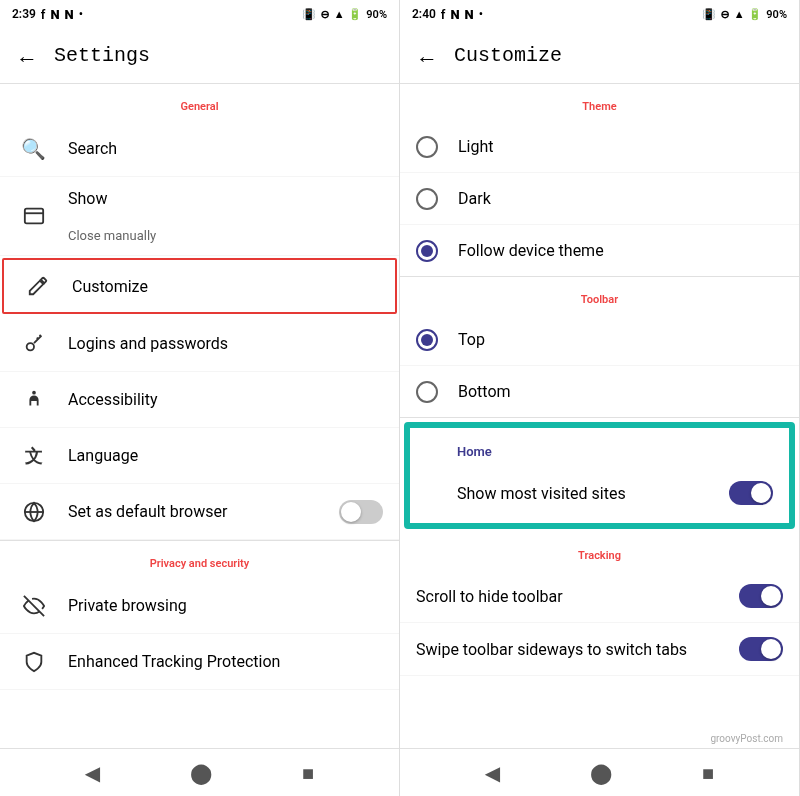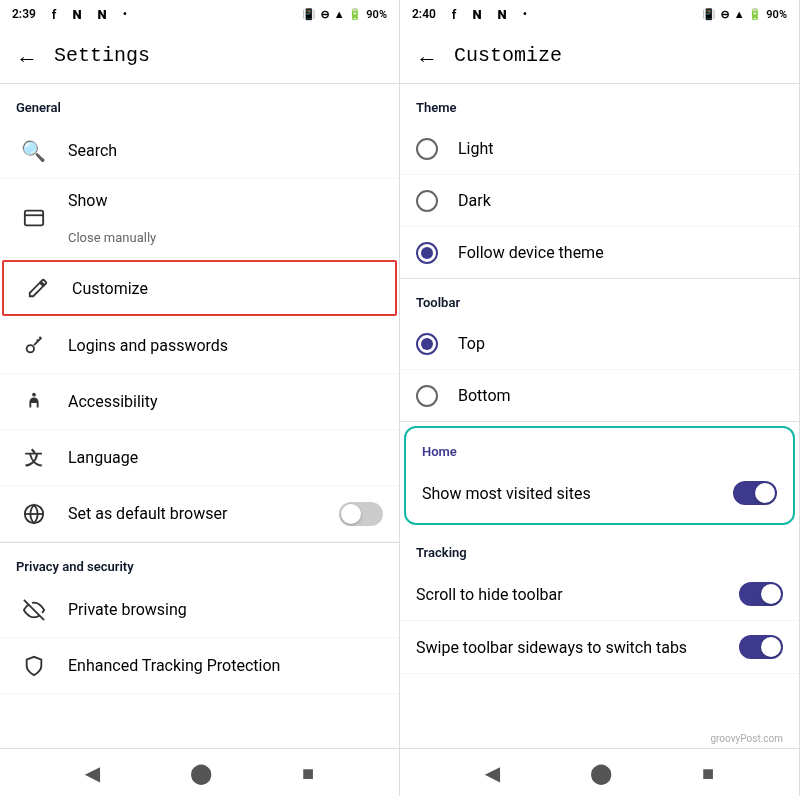--- a/index.html
+++ b/index.html
@@ -34,7 +34,7 @@
       font-weight: 600;
       color: #000;
     }
-    .status-left { display: flex; align-items: center; gap: 16px; }
+    .status-left { display: flex; align-items: center; gap: 5px; }
     .status-right { display: flex; align-items: center; gap: 4px; font-size: 11px; }
 
     

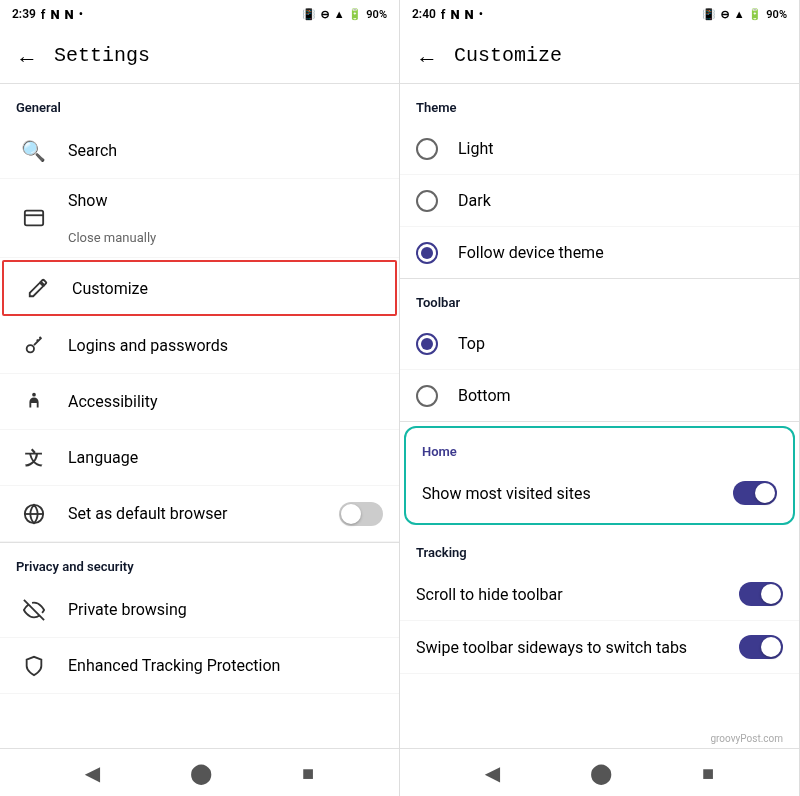--- a/index.html
+++ b/index.html
@@ -67,10 +67,11 @@
     }
 
     .section-header {
-      font-size: 13px;
+      font-size: 11px;
       font-weight: 600;
-      color: #0f172a;
+      color: #ef4444;
       padding: 16px 16px 8px 16px;
+      text-align: center;
     }
 
     .settings-item {

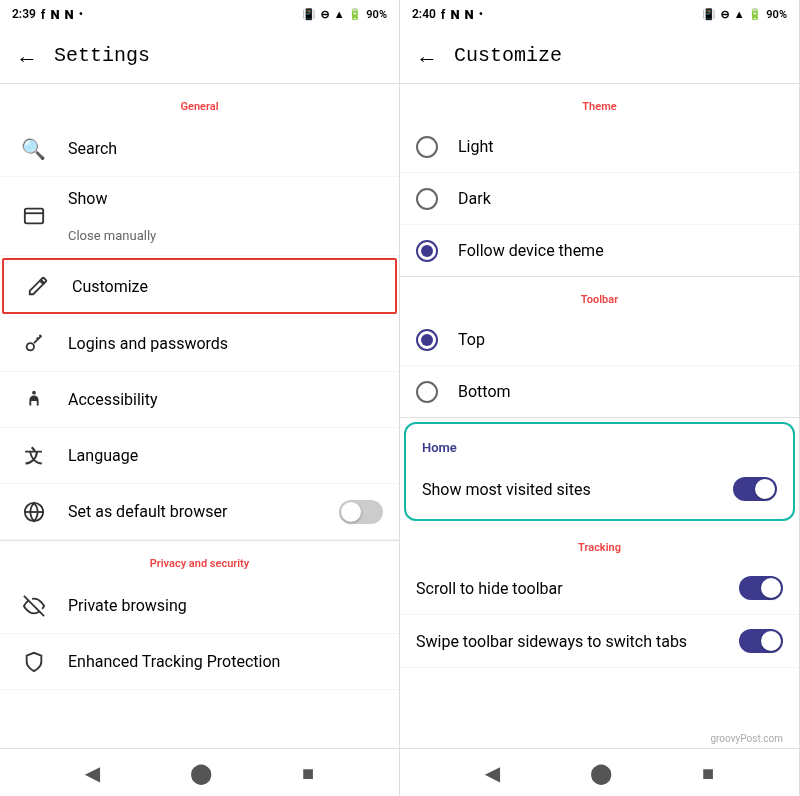--- a/index.html
+++ b/index.html
@@ -201,9 +201,10 @@
     }
 
     .home-section {
-      border: 2px solid #14b8a6;
+      border: 6px solid #14b8a6;
       margin: 4px;
-      border-radius: 12px;
+      border-radius: 4px;
+      padding-left: 31px;
     }
 
     .home-inner {

